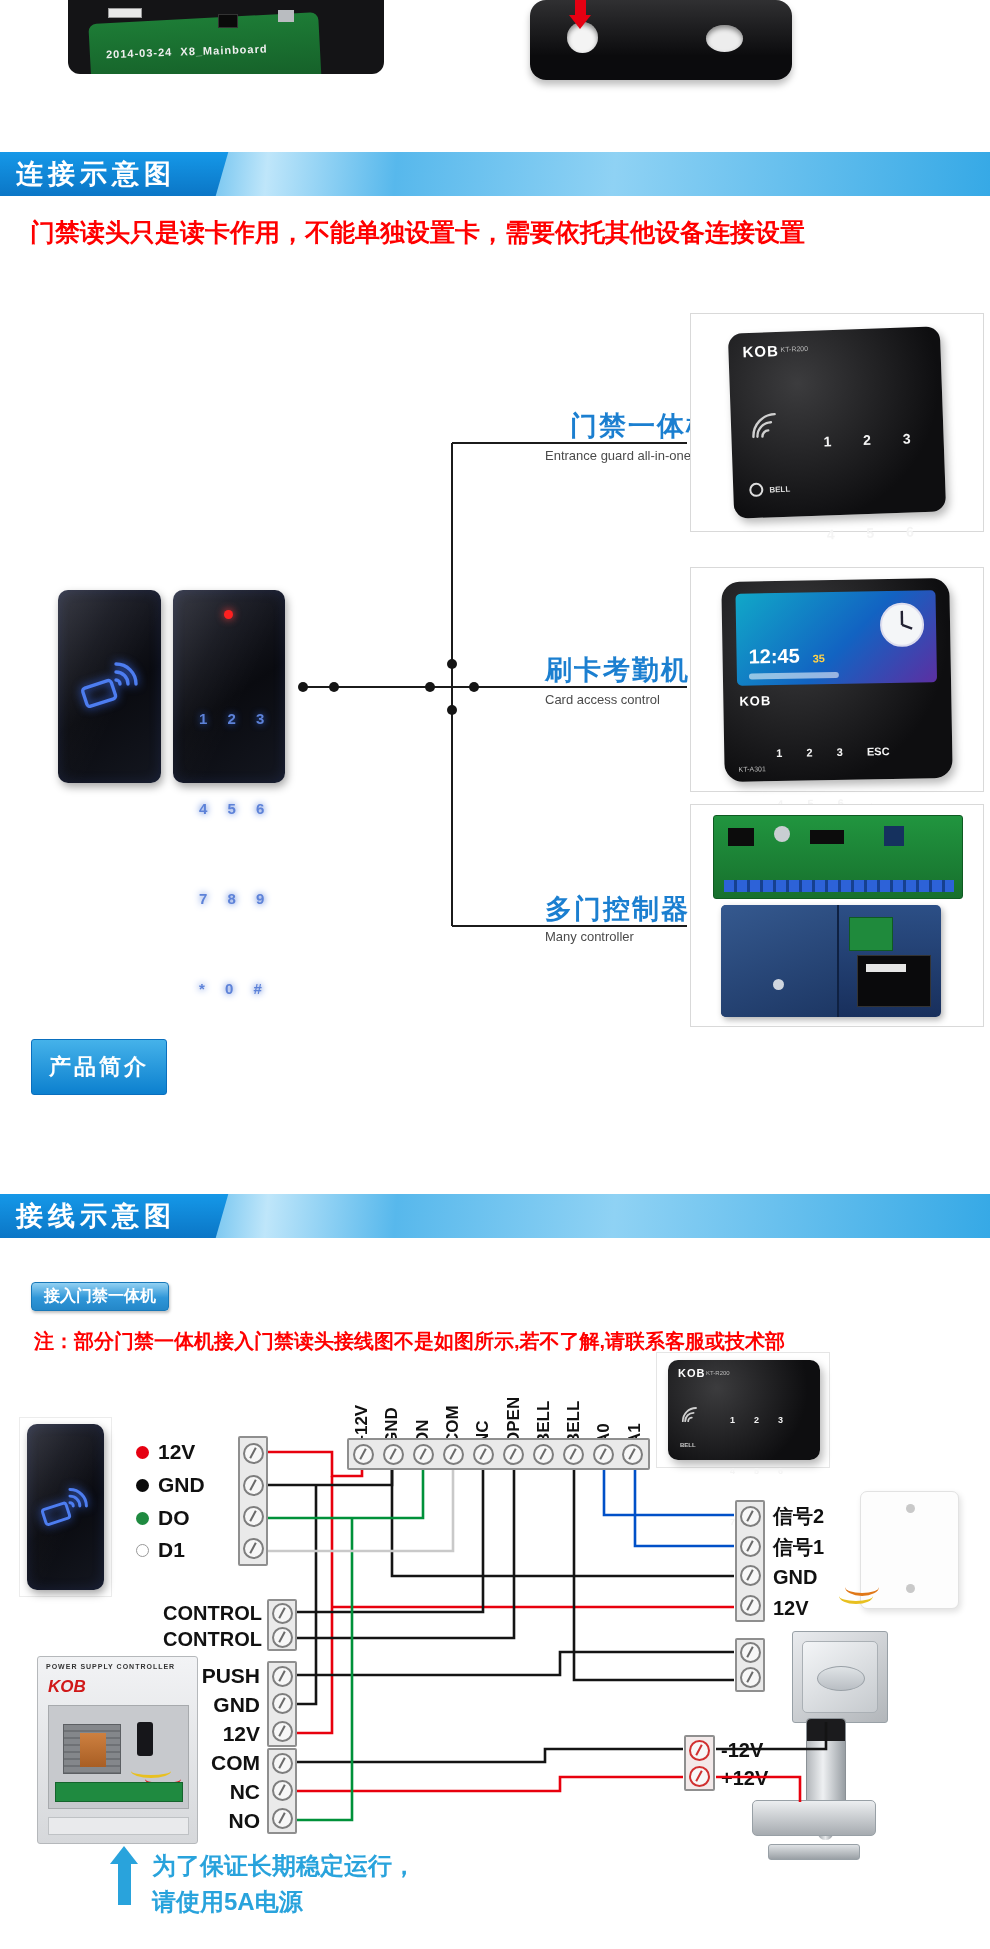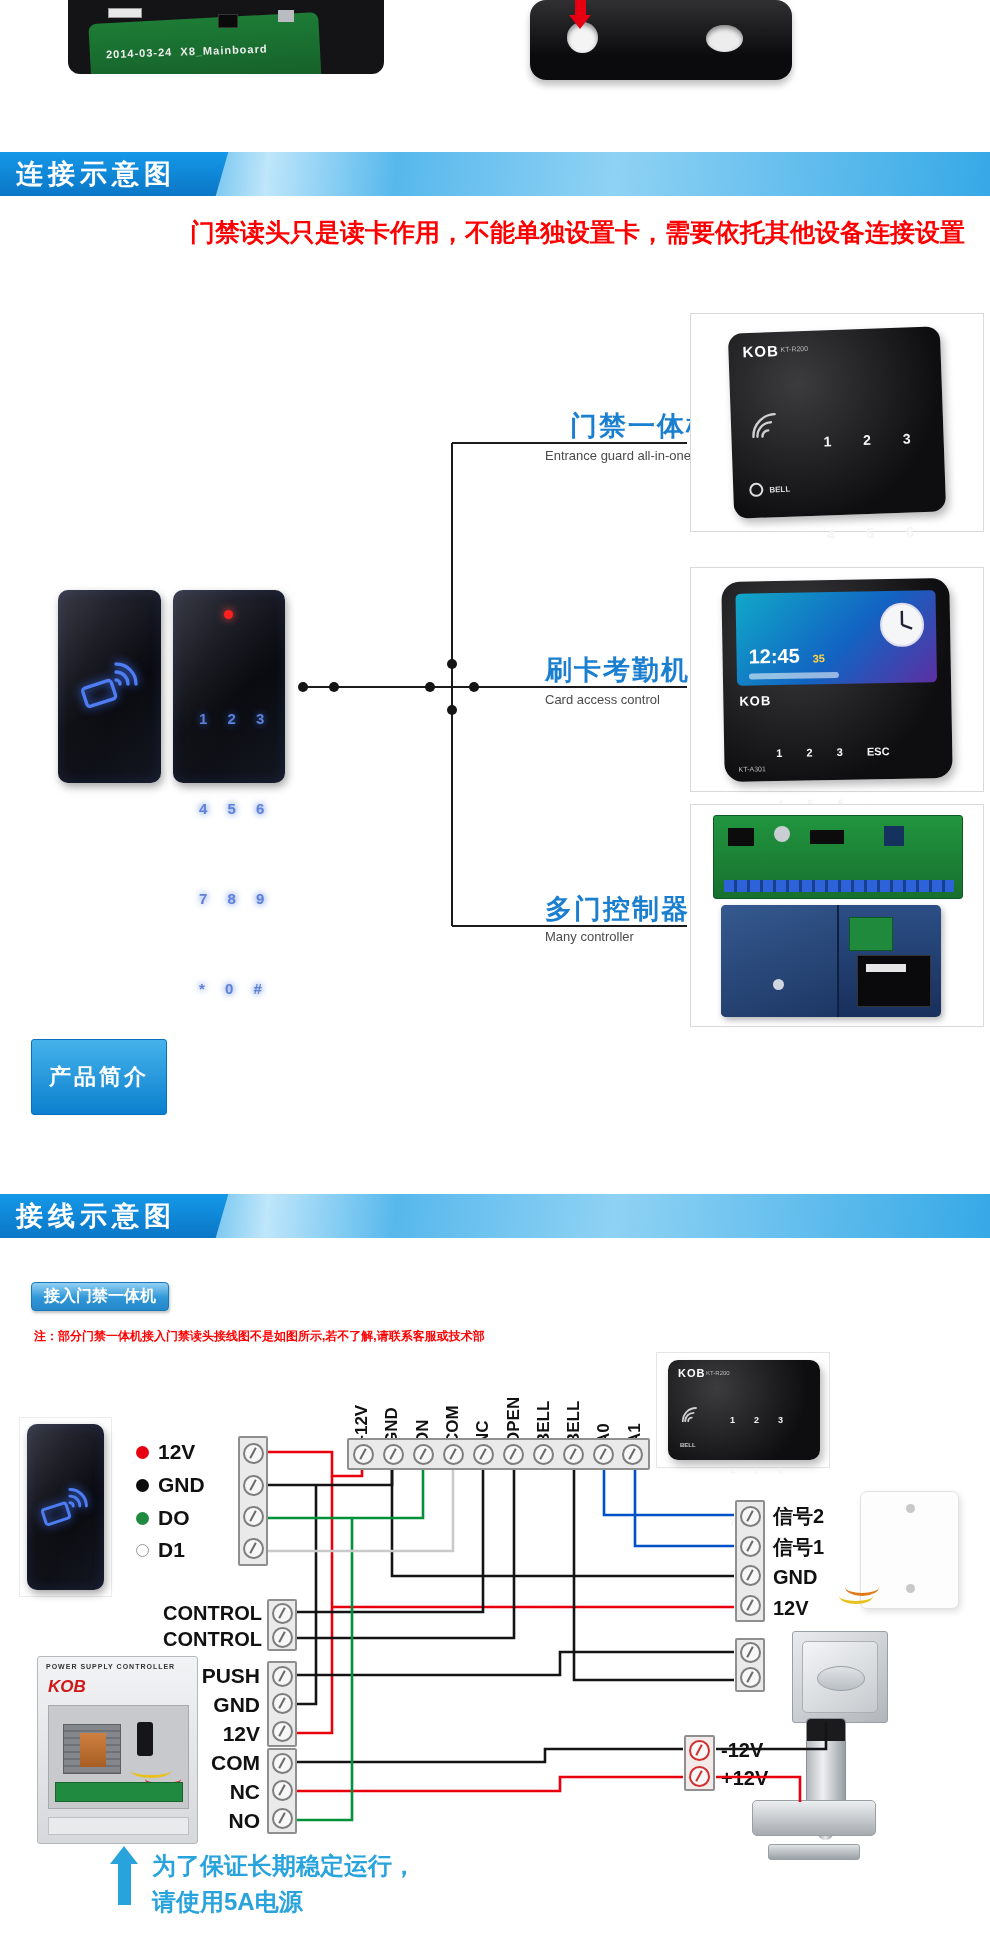--- a/index.html
+++ b/index.html
@@ -91,7 +91,7 @@
   </div>
 
   <div style="position:absolute;left:30px;top:214px;width:935px;line-height:1.45;">
-    <div class="red-text" style="font-size:25px;text-align:right;">门禁读头只是读卡作用，不能单独设置卡，需要依托其他设备连接设置</div>
+    <div class="red-text" style="font-size:25px;">门禁读头只是读卡作用，不能单独设置卡，需要依托其他设备连接设置</div>
   </div>
 
   <div class="reader" style="left:58px;top:590px;width:103px;height:193px;">

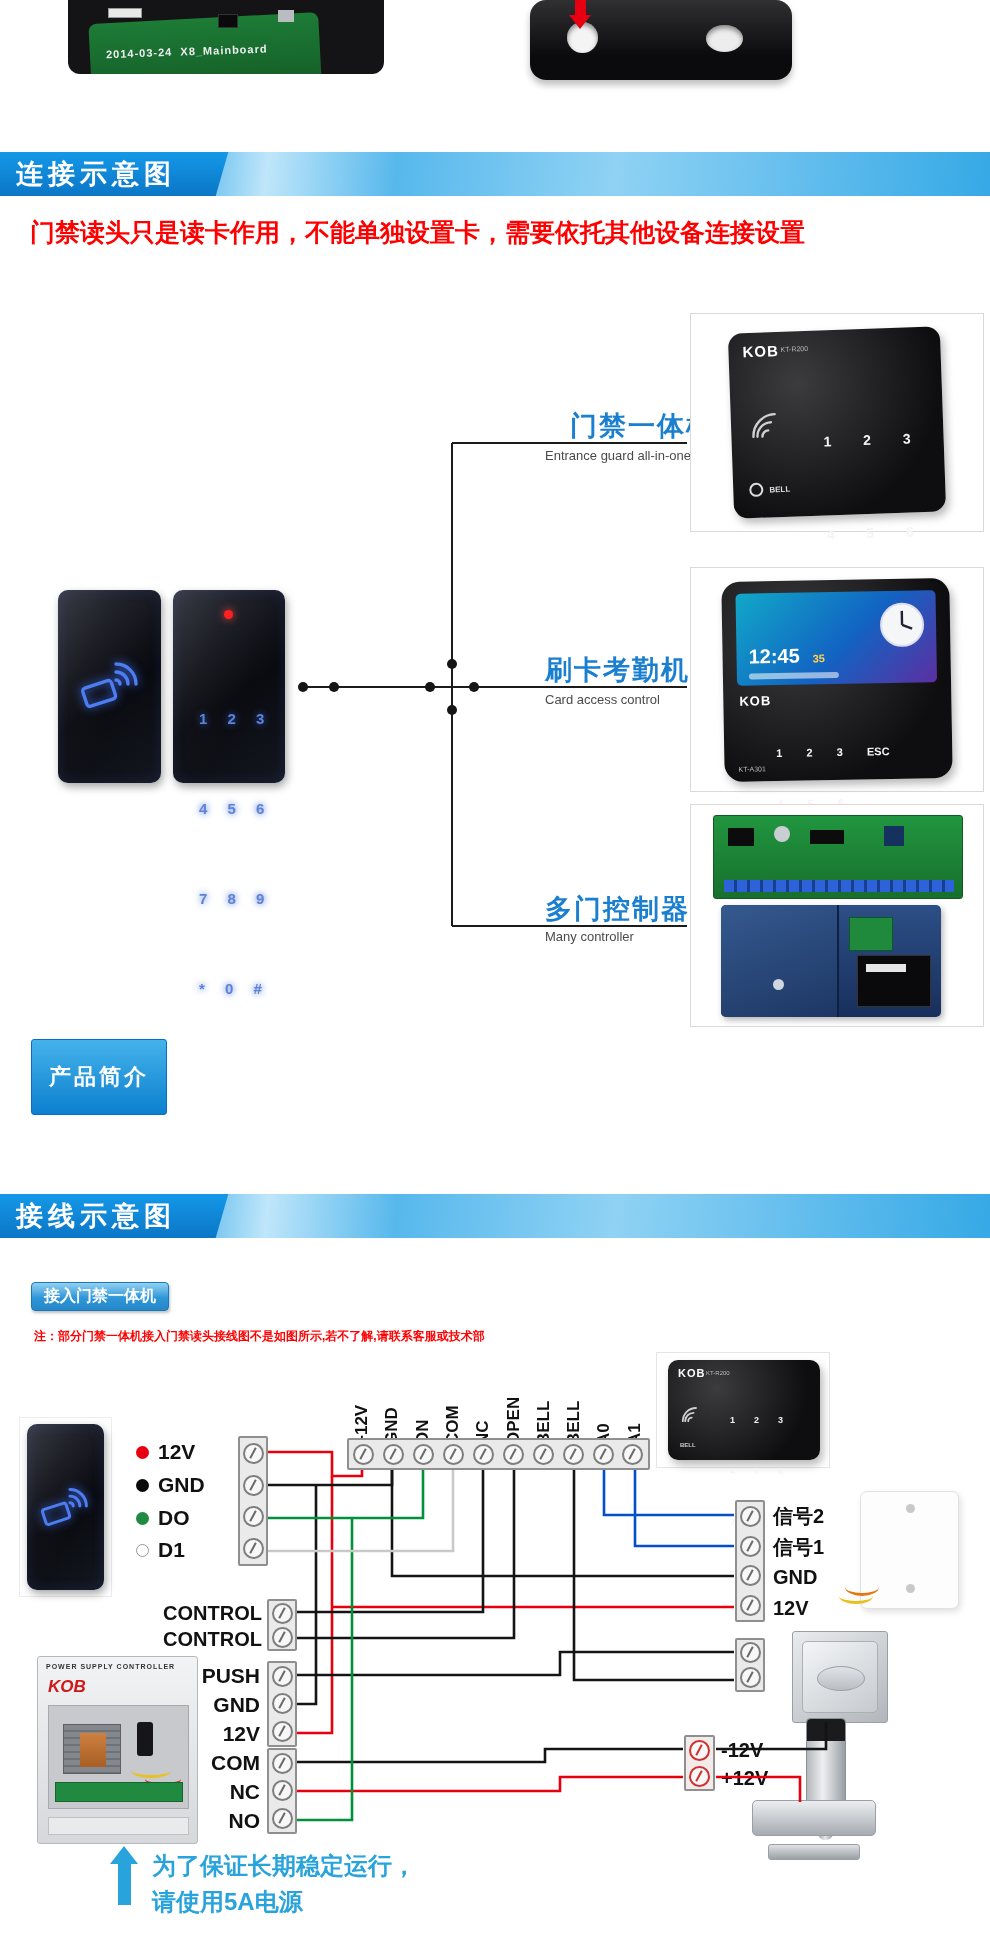--- a/index.html
+++ b/index.html
@@ -56,7 +56,7 @@
 
   
   .badge { position:absolute; color:#fff; font-weight:bold; font-size:22px; letter-spacing:3px;
-    background:linear-gradient(180deg,#45b2ea,#0c80cf); border:1px solid #0a6fbe; border-radius:3px; padding:22px 17px; }
+    background:linear-gradient(180deg,#45b2ea,#0c80cf); border:1px solid #0a6fbe; border-radius:3px; padding:12px 17px; }
   .tabbtn { position:absolute; color:#fff; font-weight:bold; font-size:16px;
     background:linear-gradient(180deg,#93d1f2,#2f96d8 55%,#2487c8); border:1px solid #1878b8; border-radius:4px;
     padding:3px 12px; box-shadow:1px 2px 3px rgba(0,0,0,.25); }

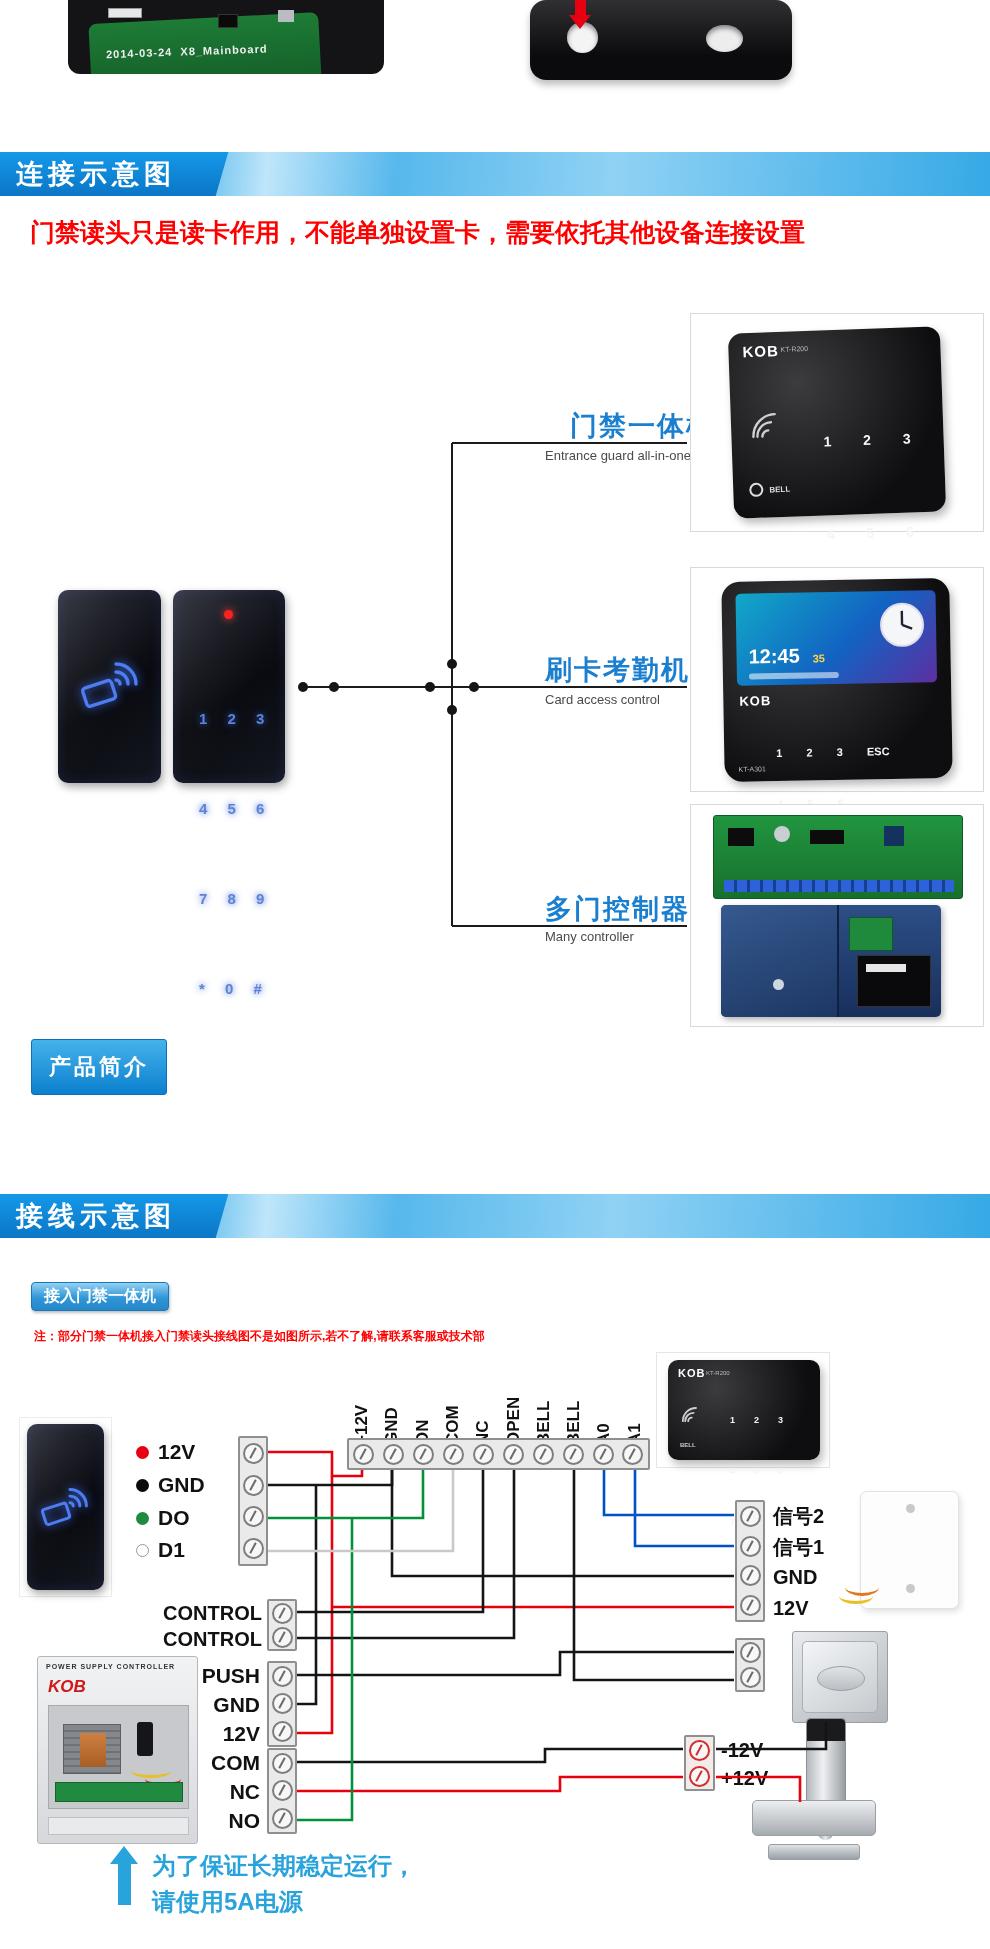--- a/index.html
+++ b/index.html
@@ -194,7 +194,7 @@
   </div>
 
   <div class="tabbtn" style="left:31px;top:1282px;">接入门禁一体机</div>
-  <div class="red-text" style="position:absolute;left:34px;top:1328px;font-size:12px;">注：部分门禁一体机接入门禁读头接线图不是如图所示,若不了解,请联系客服或技术部</div>
+  <div class="red-text" style="position:absolute;left:34px;top:1328px;font-size:20px;">注：部分门禁一体机接入门禁读头接线图不是如图所示,若不了解,请联系客服或技术部</div>
 
   <span class="vlabel" style="left:325px;top:1398px;">+12V</span>
   <span class="vlabel" style="left:355px;top:1398px;">GND</span>

